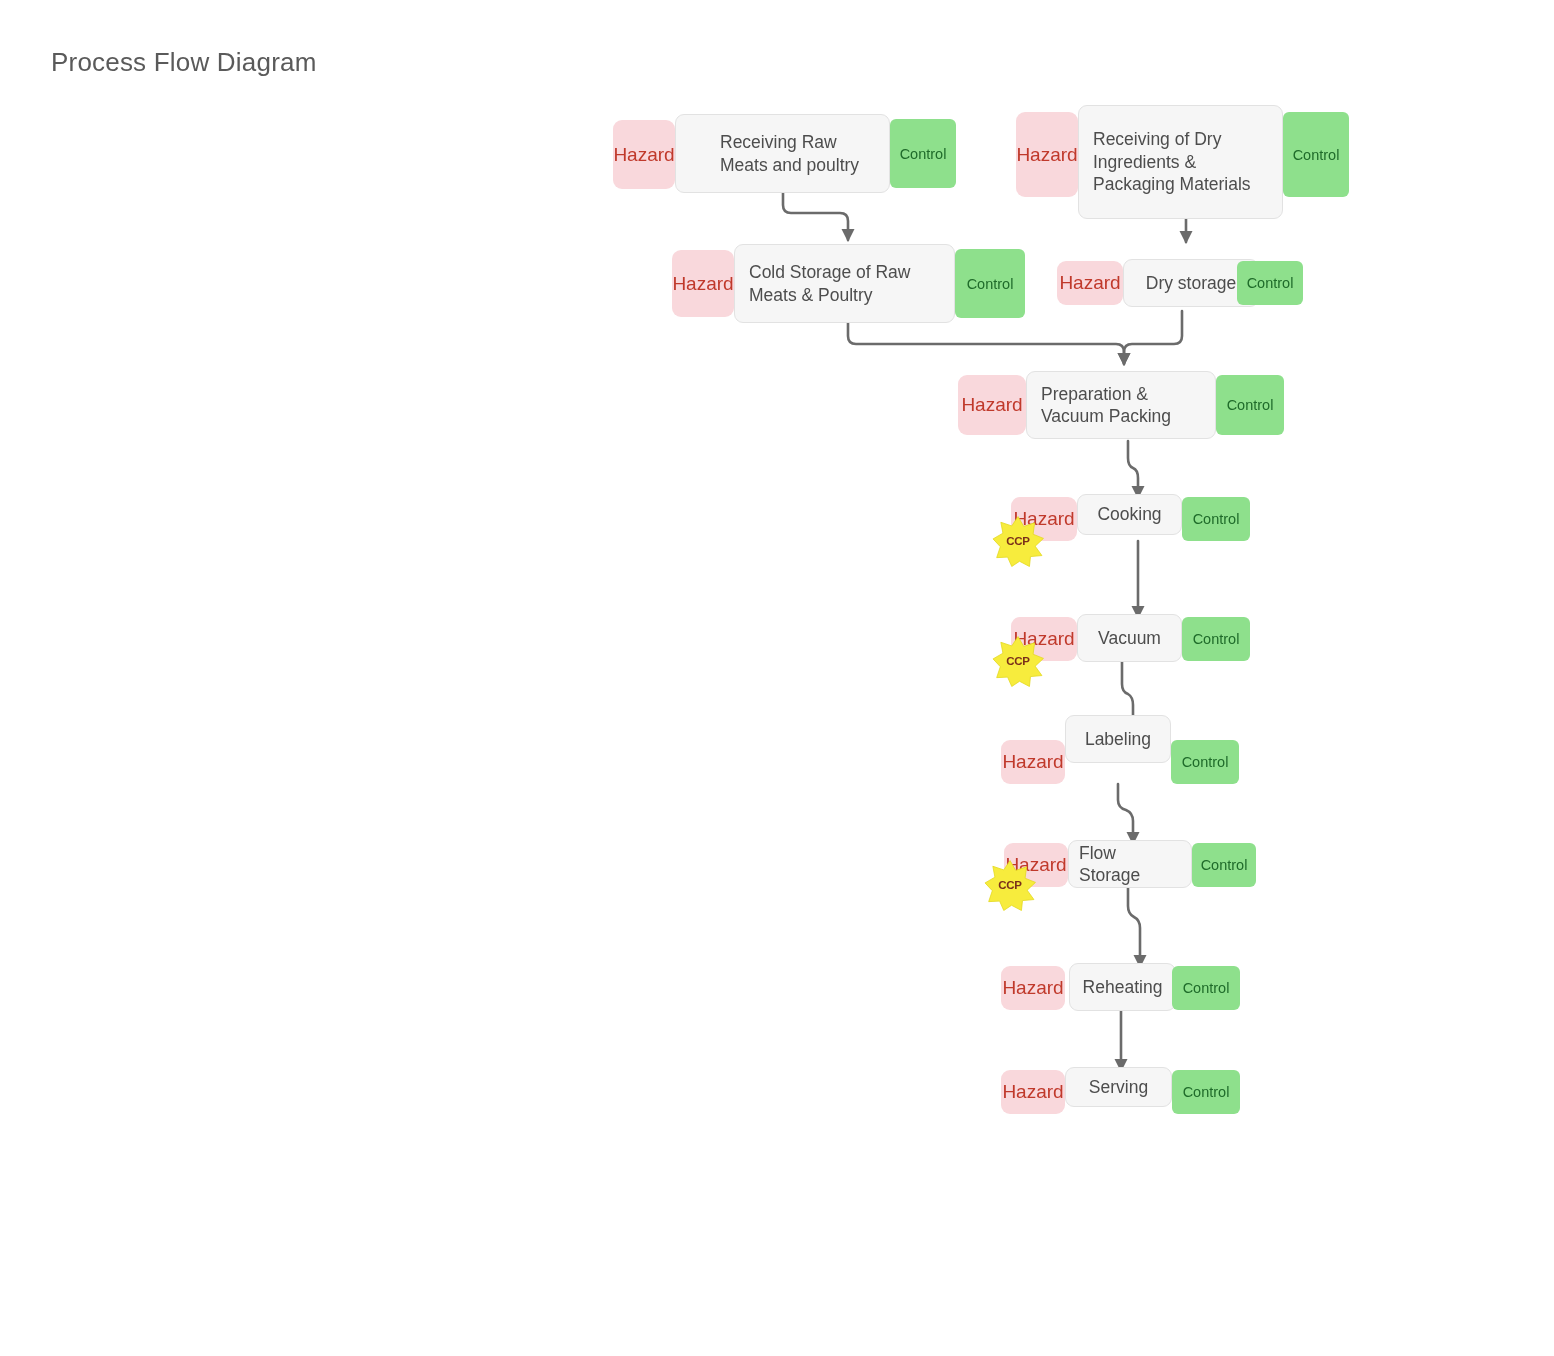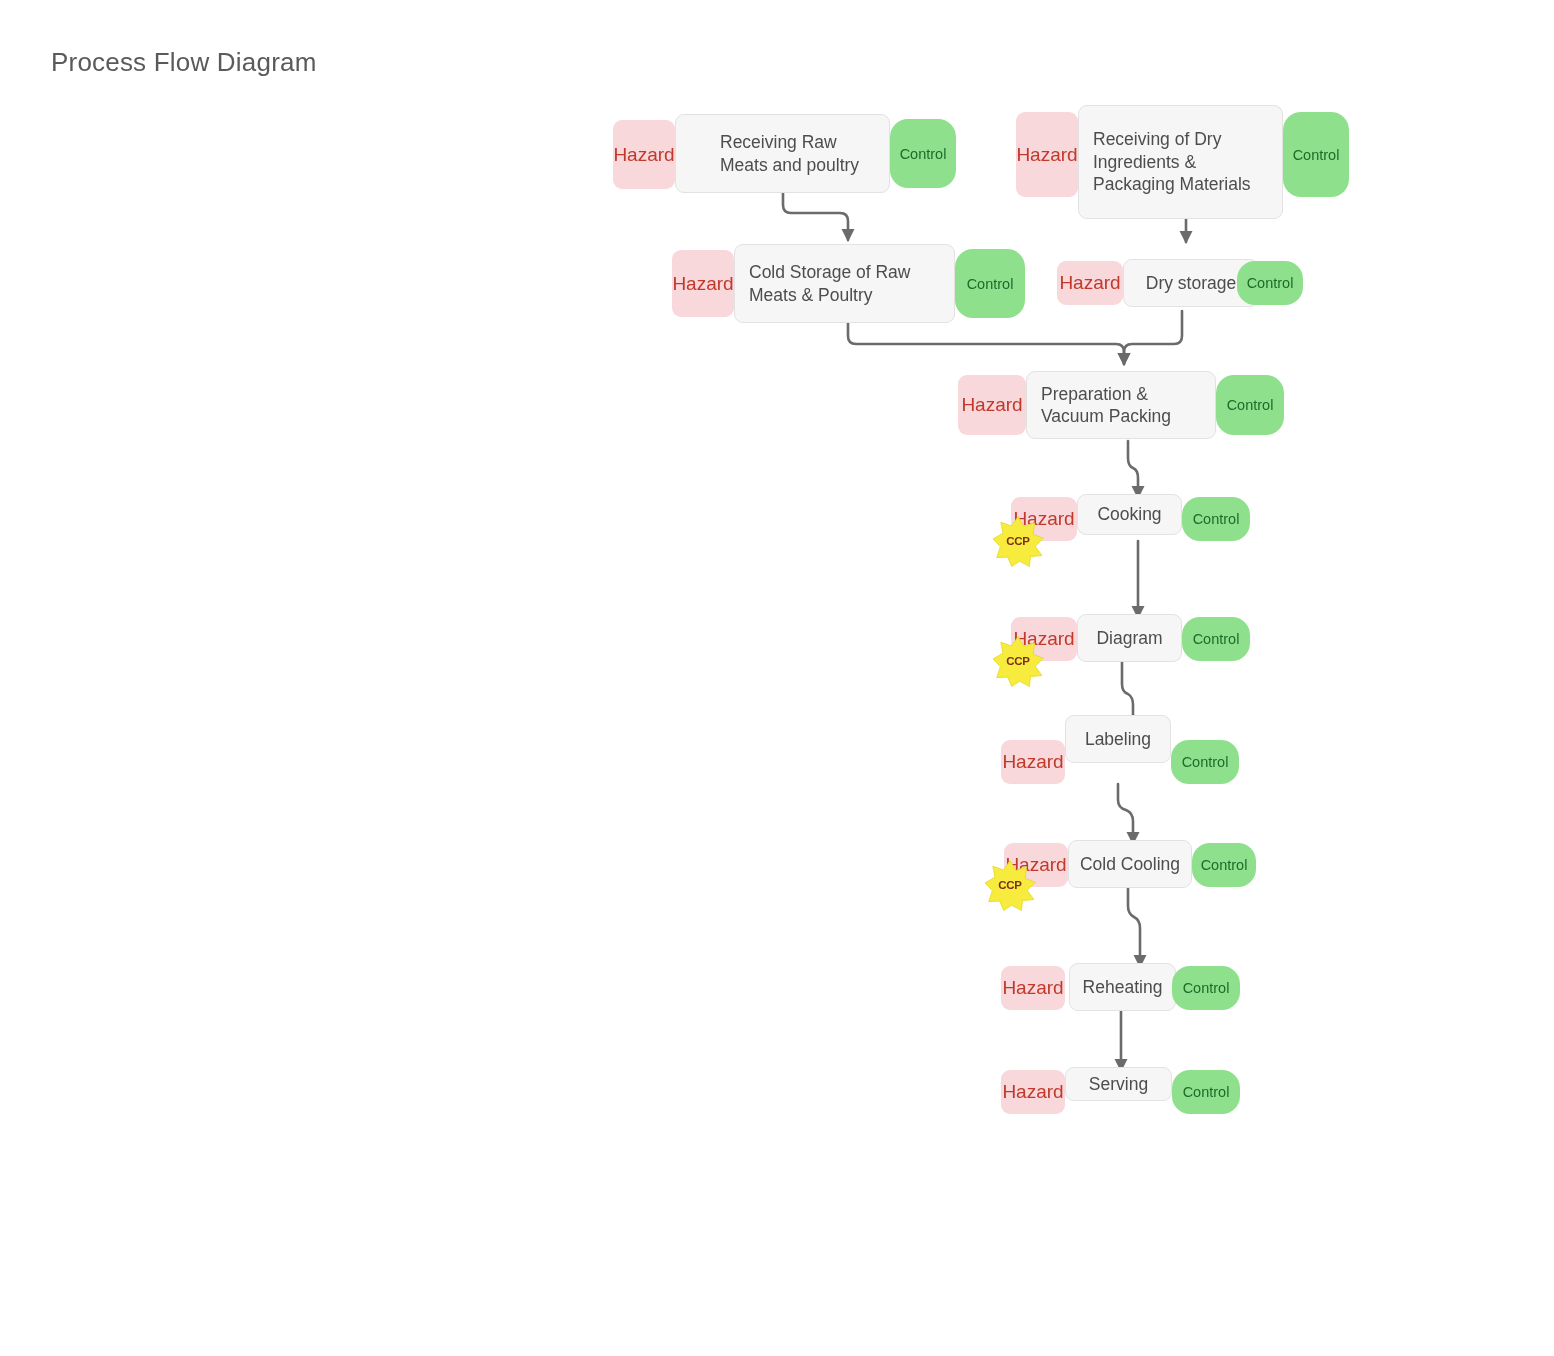--- a/index.html
+++ b/index.html
@@ -77,7 +77,7 @@
   }
   .control-box {
     background: #8ee08c;
-    border-radius: 18px;
+    border-radius: 6px;
     color: #1f6b2a;
     font-size: 14.5px;
     display: flex;

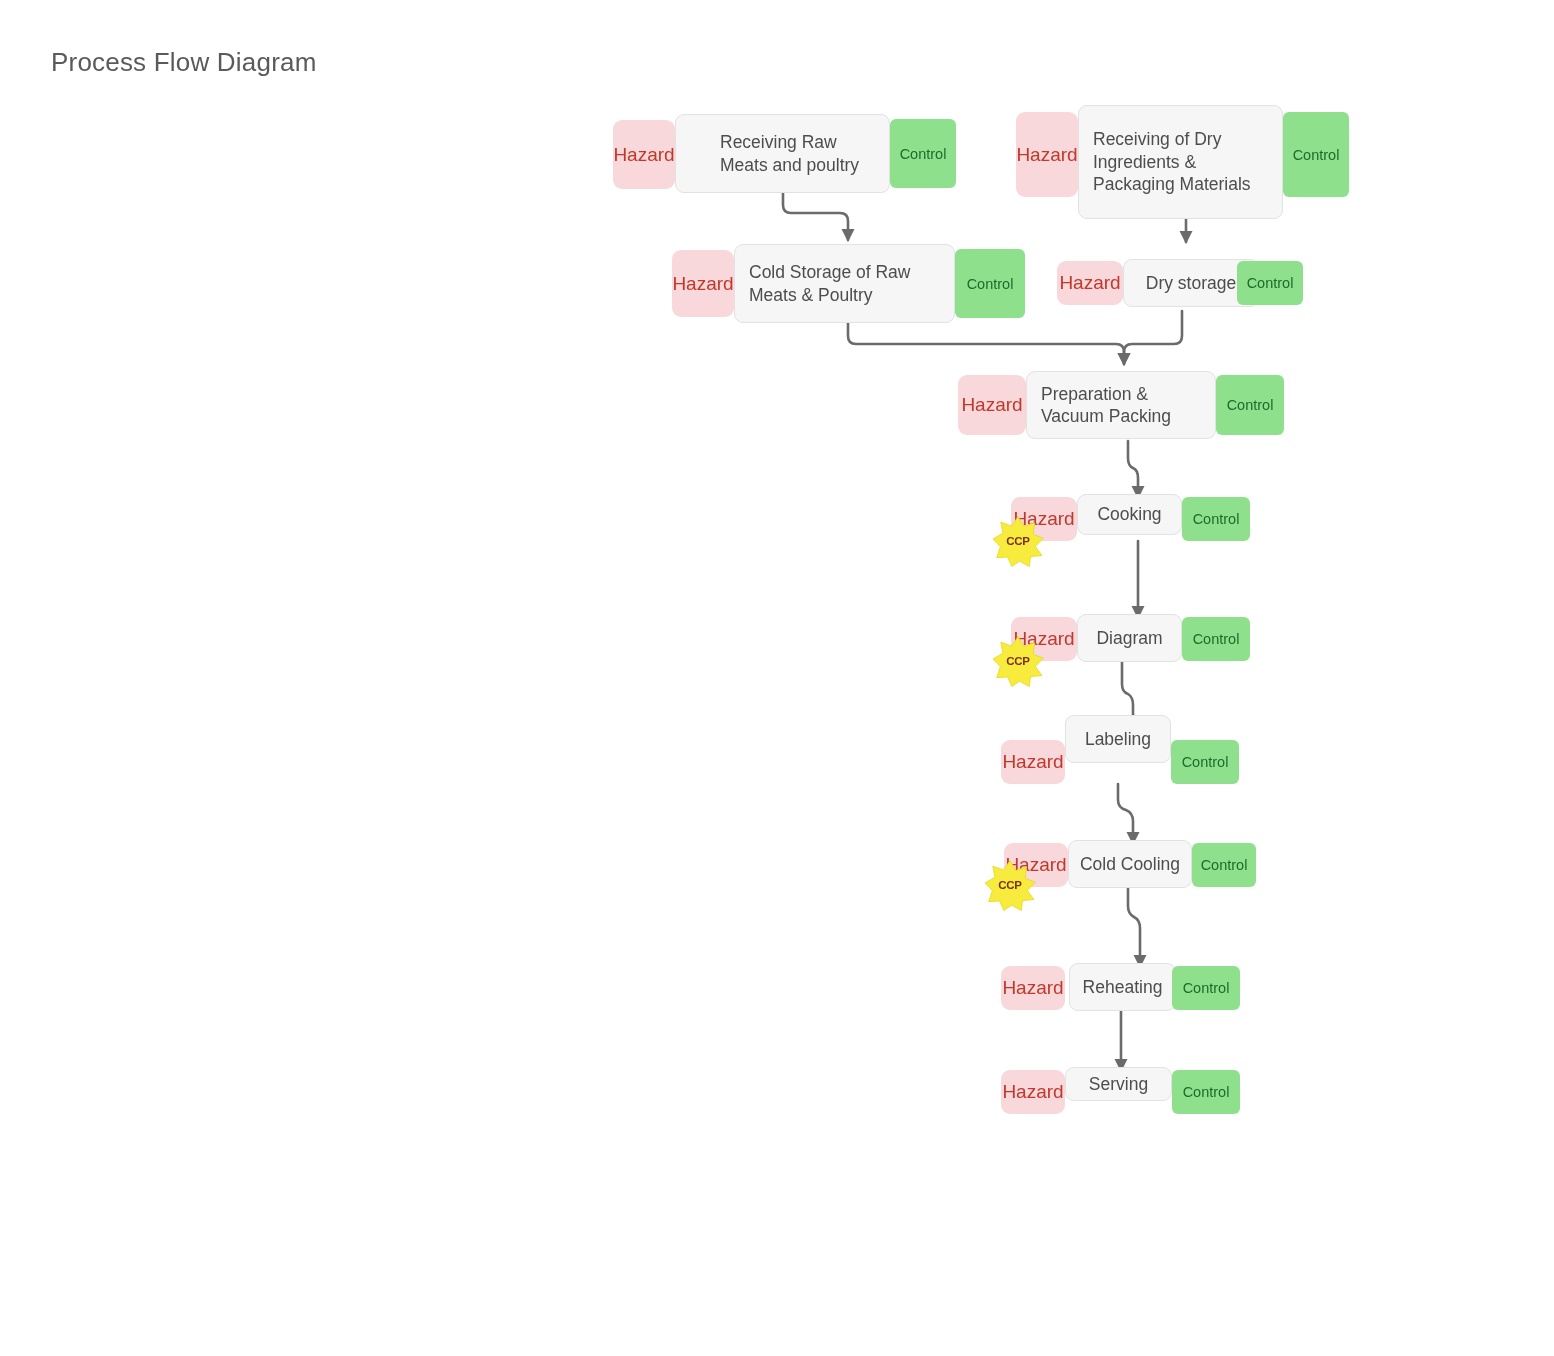--- a/index.html
+++ b/index.html
@@ -231,7 +231,7 @@
       <span>Hazard</span>
     </div>
     <div class="main-box center" style="left:1077px; top:614px; width:105px; height:48px;">
-      <span>Diagram</span>
+      <span>Vacuum</span>
     </div>
     <div class="control-box" style="left:1182px; top:617px; width:68px; height:44px;">
       <span>Control</span>

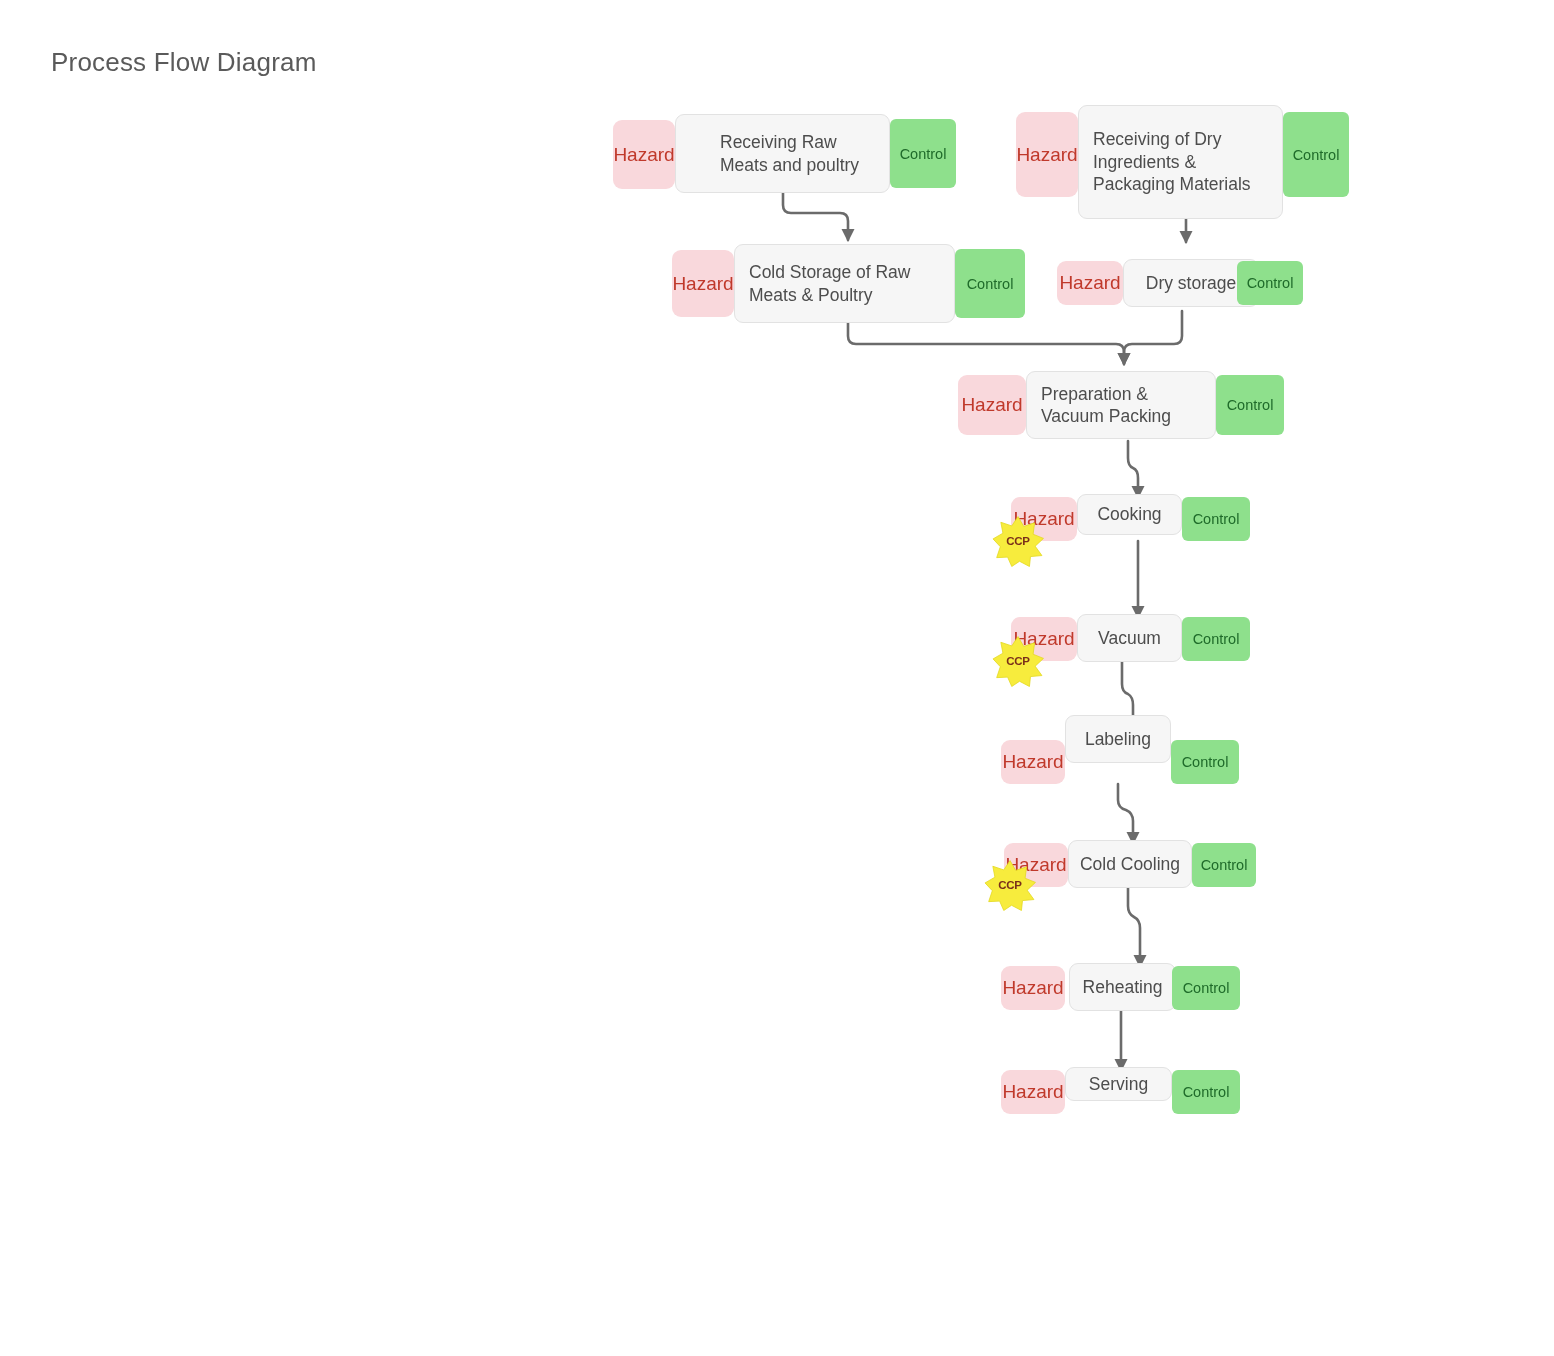--- a/index.html
+++ b/index.html
@@ -261,7 +261,7 @@
       <span>Hazard</span>
     </div>
     <div class="main-box center" style="left:1068px; top:840px; width:124px; height:48px;">
-      <span>Cold Cooling</span>
+      <span>Flow Storage</span>
     </div>
     <div class="control-box" style="left:1192px; top:843px; width:64px; height:44px;">
       <span>Control</span>

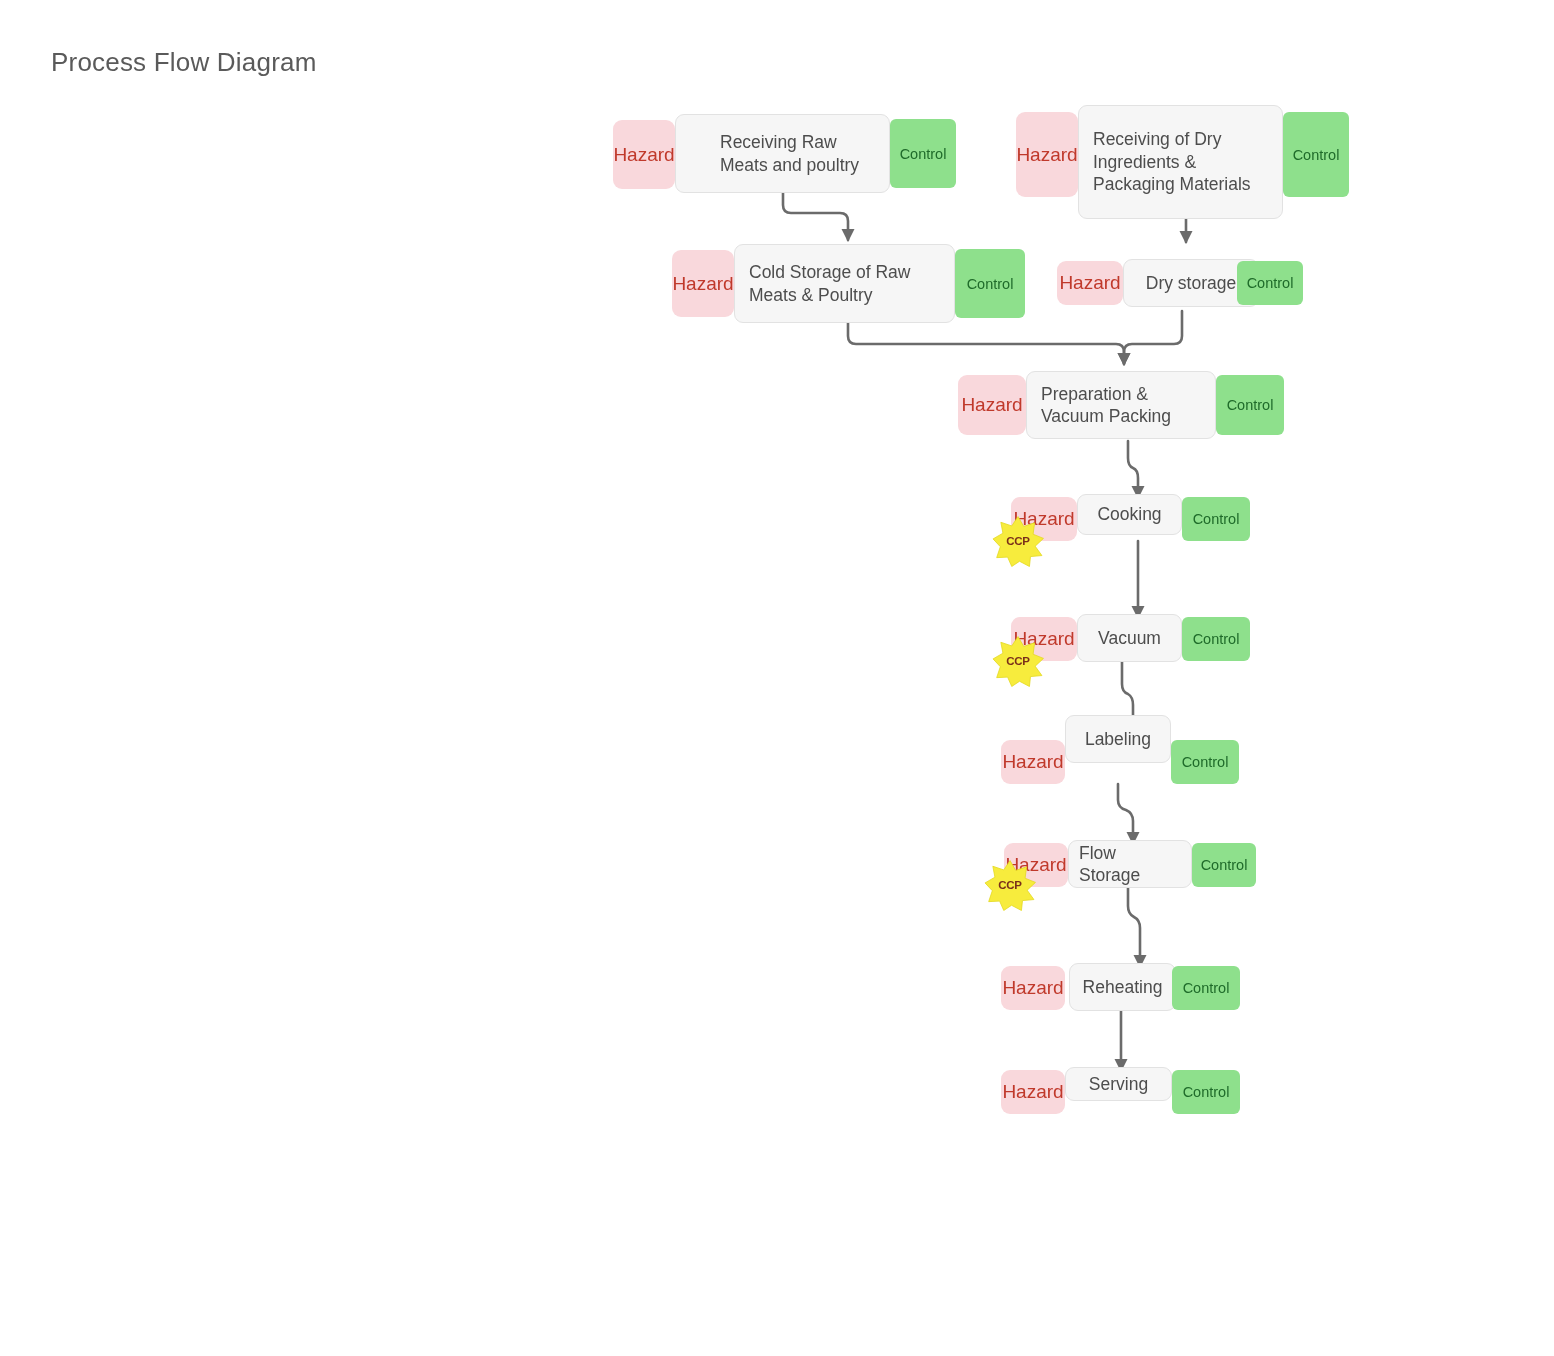--- a/index.html
+++ b/index.html
@@ -290,7 +290,7 @@
     <div class="hazard-box" style="left:1001px; top:1070px; width:64px; height:44px;">
       <span>Hazard</span>
     </div>
-    <div class="main-box center" style="left:1065px; top:1067px; width:107px; height:34px;">
+    <div class="main-box center" style="left:1065px; top:1067px; width:107px; height:40px;">
       <span>Serving</span>
     </div>
     <div class="control-box" style="left:1172px; top:1070px; width:68px; height:44px;">

